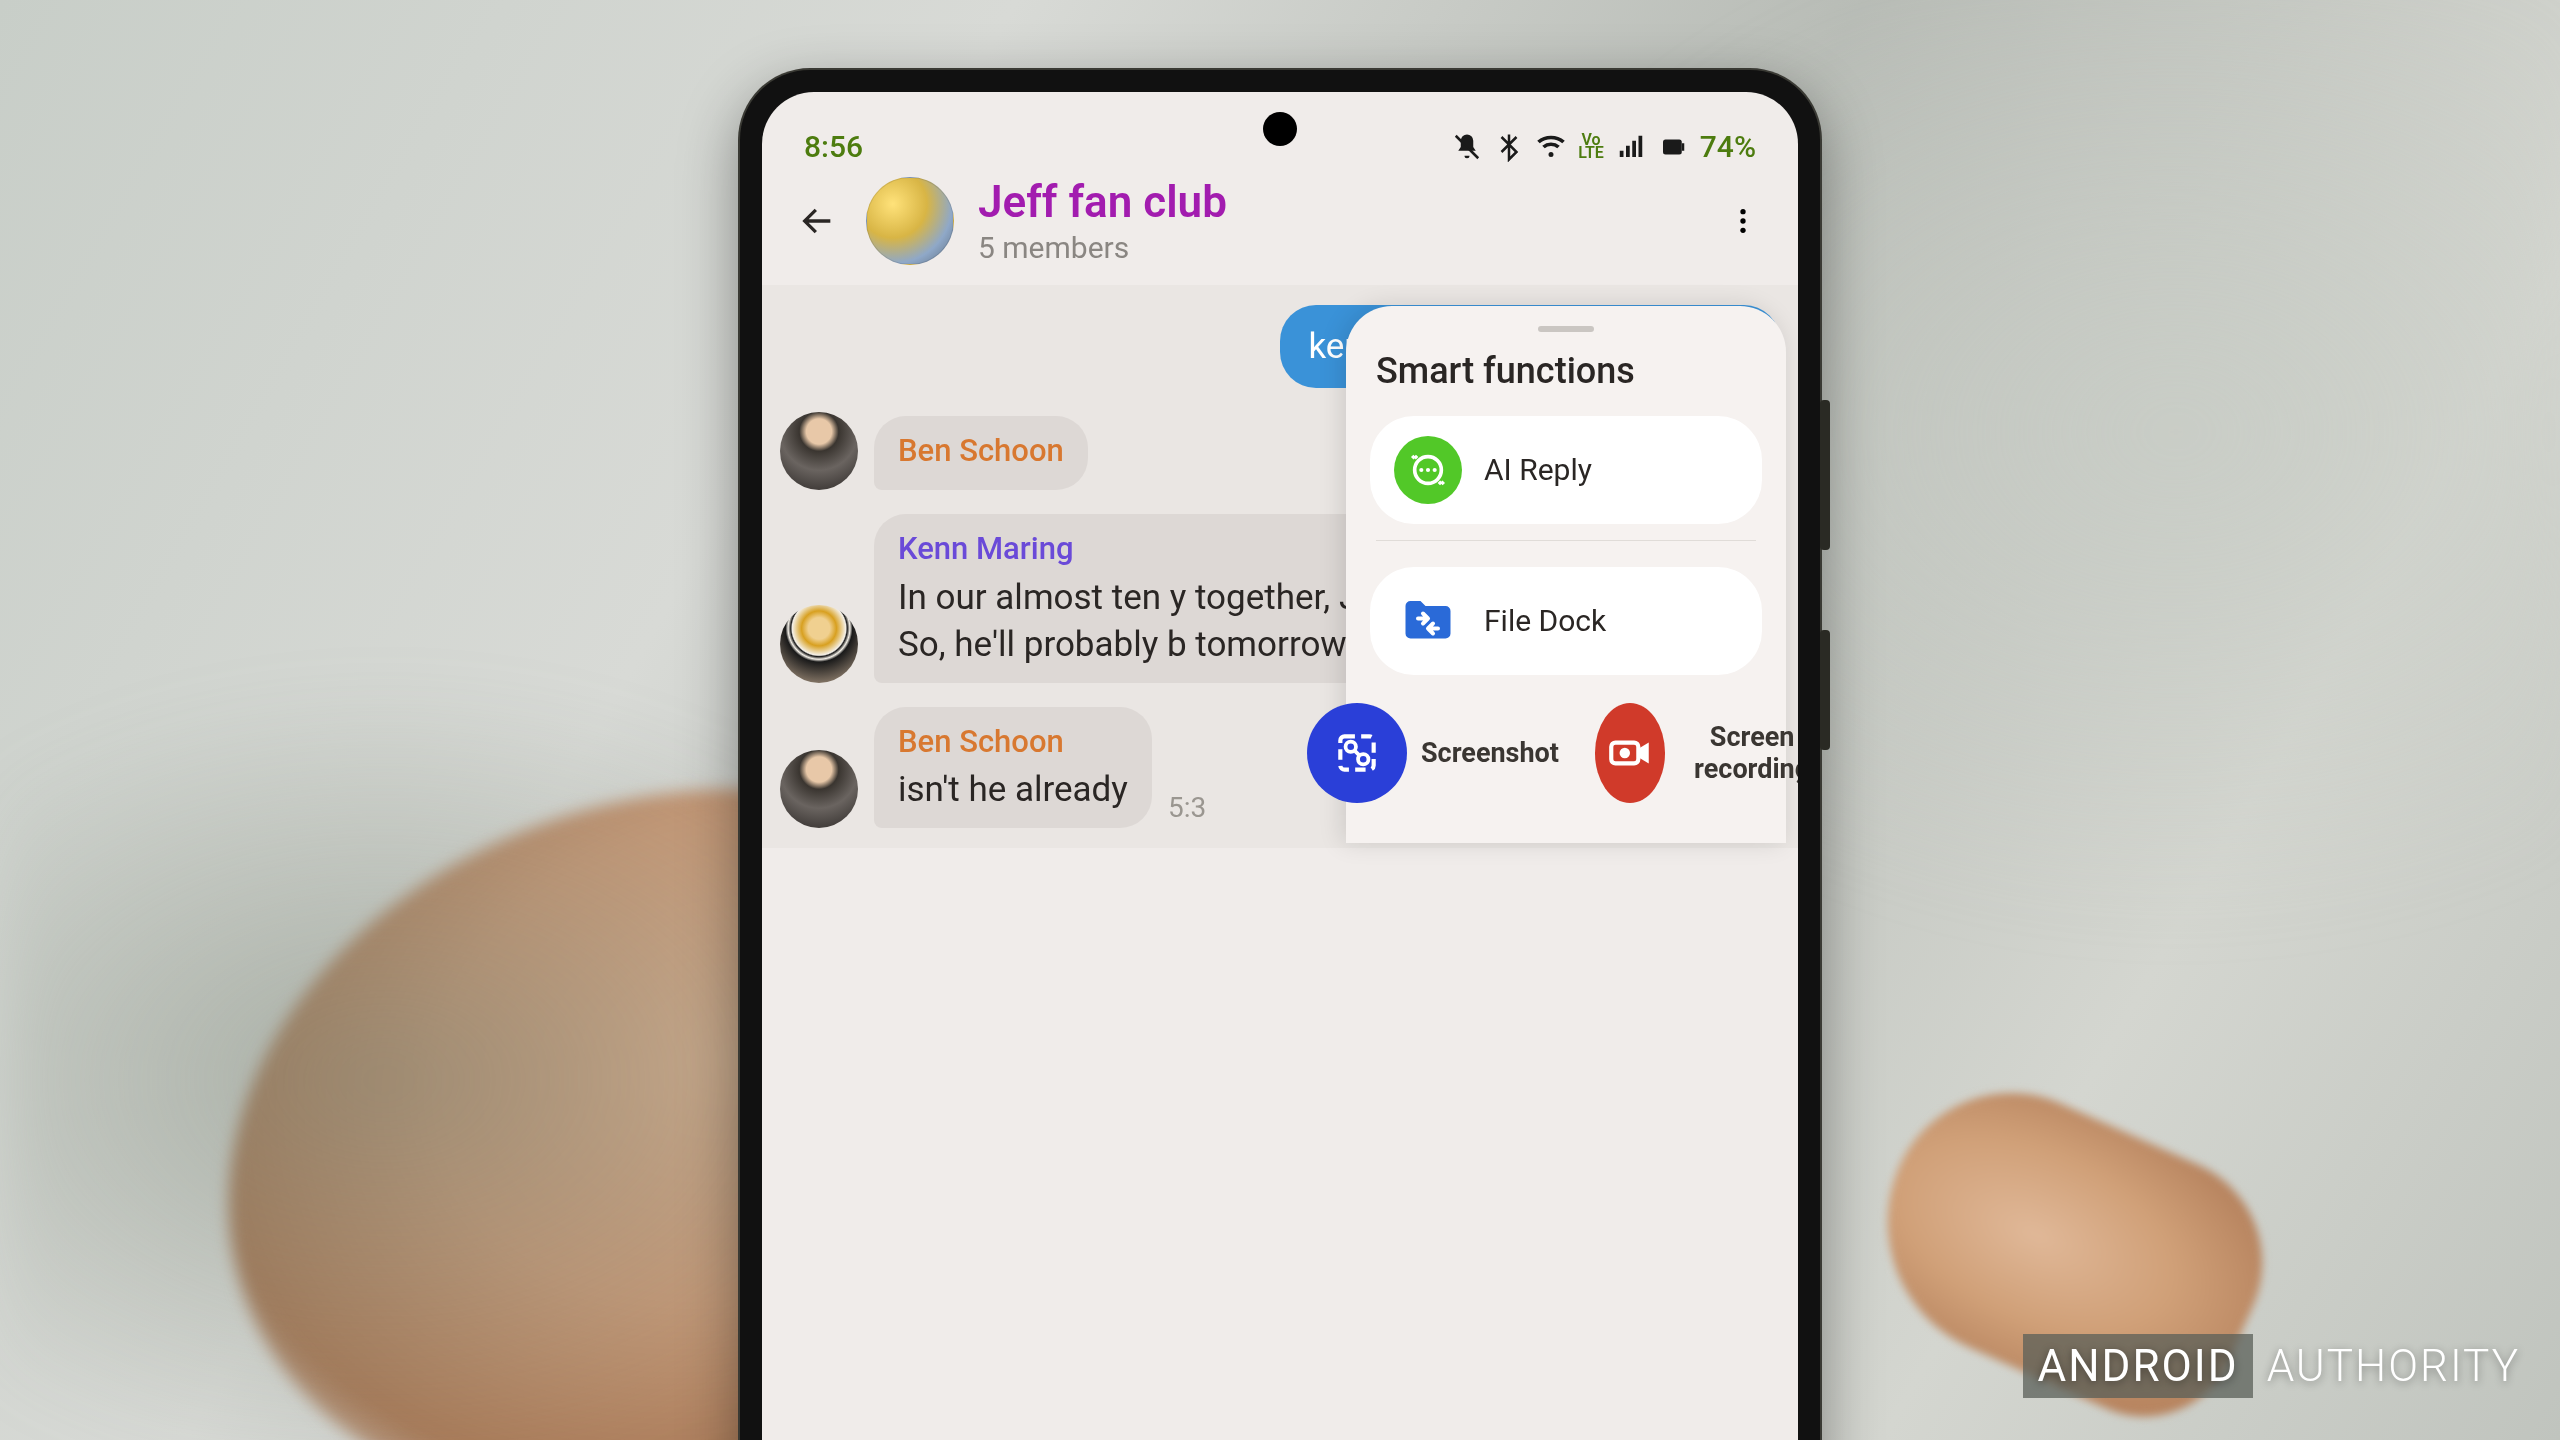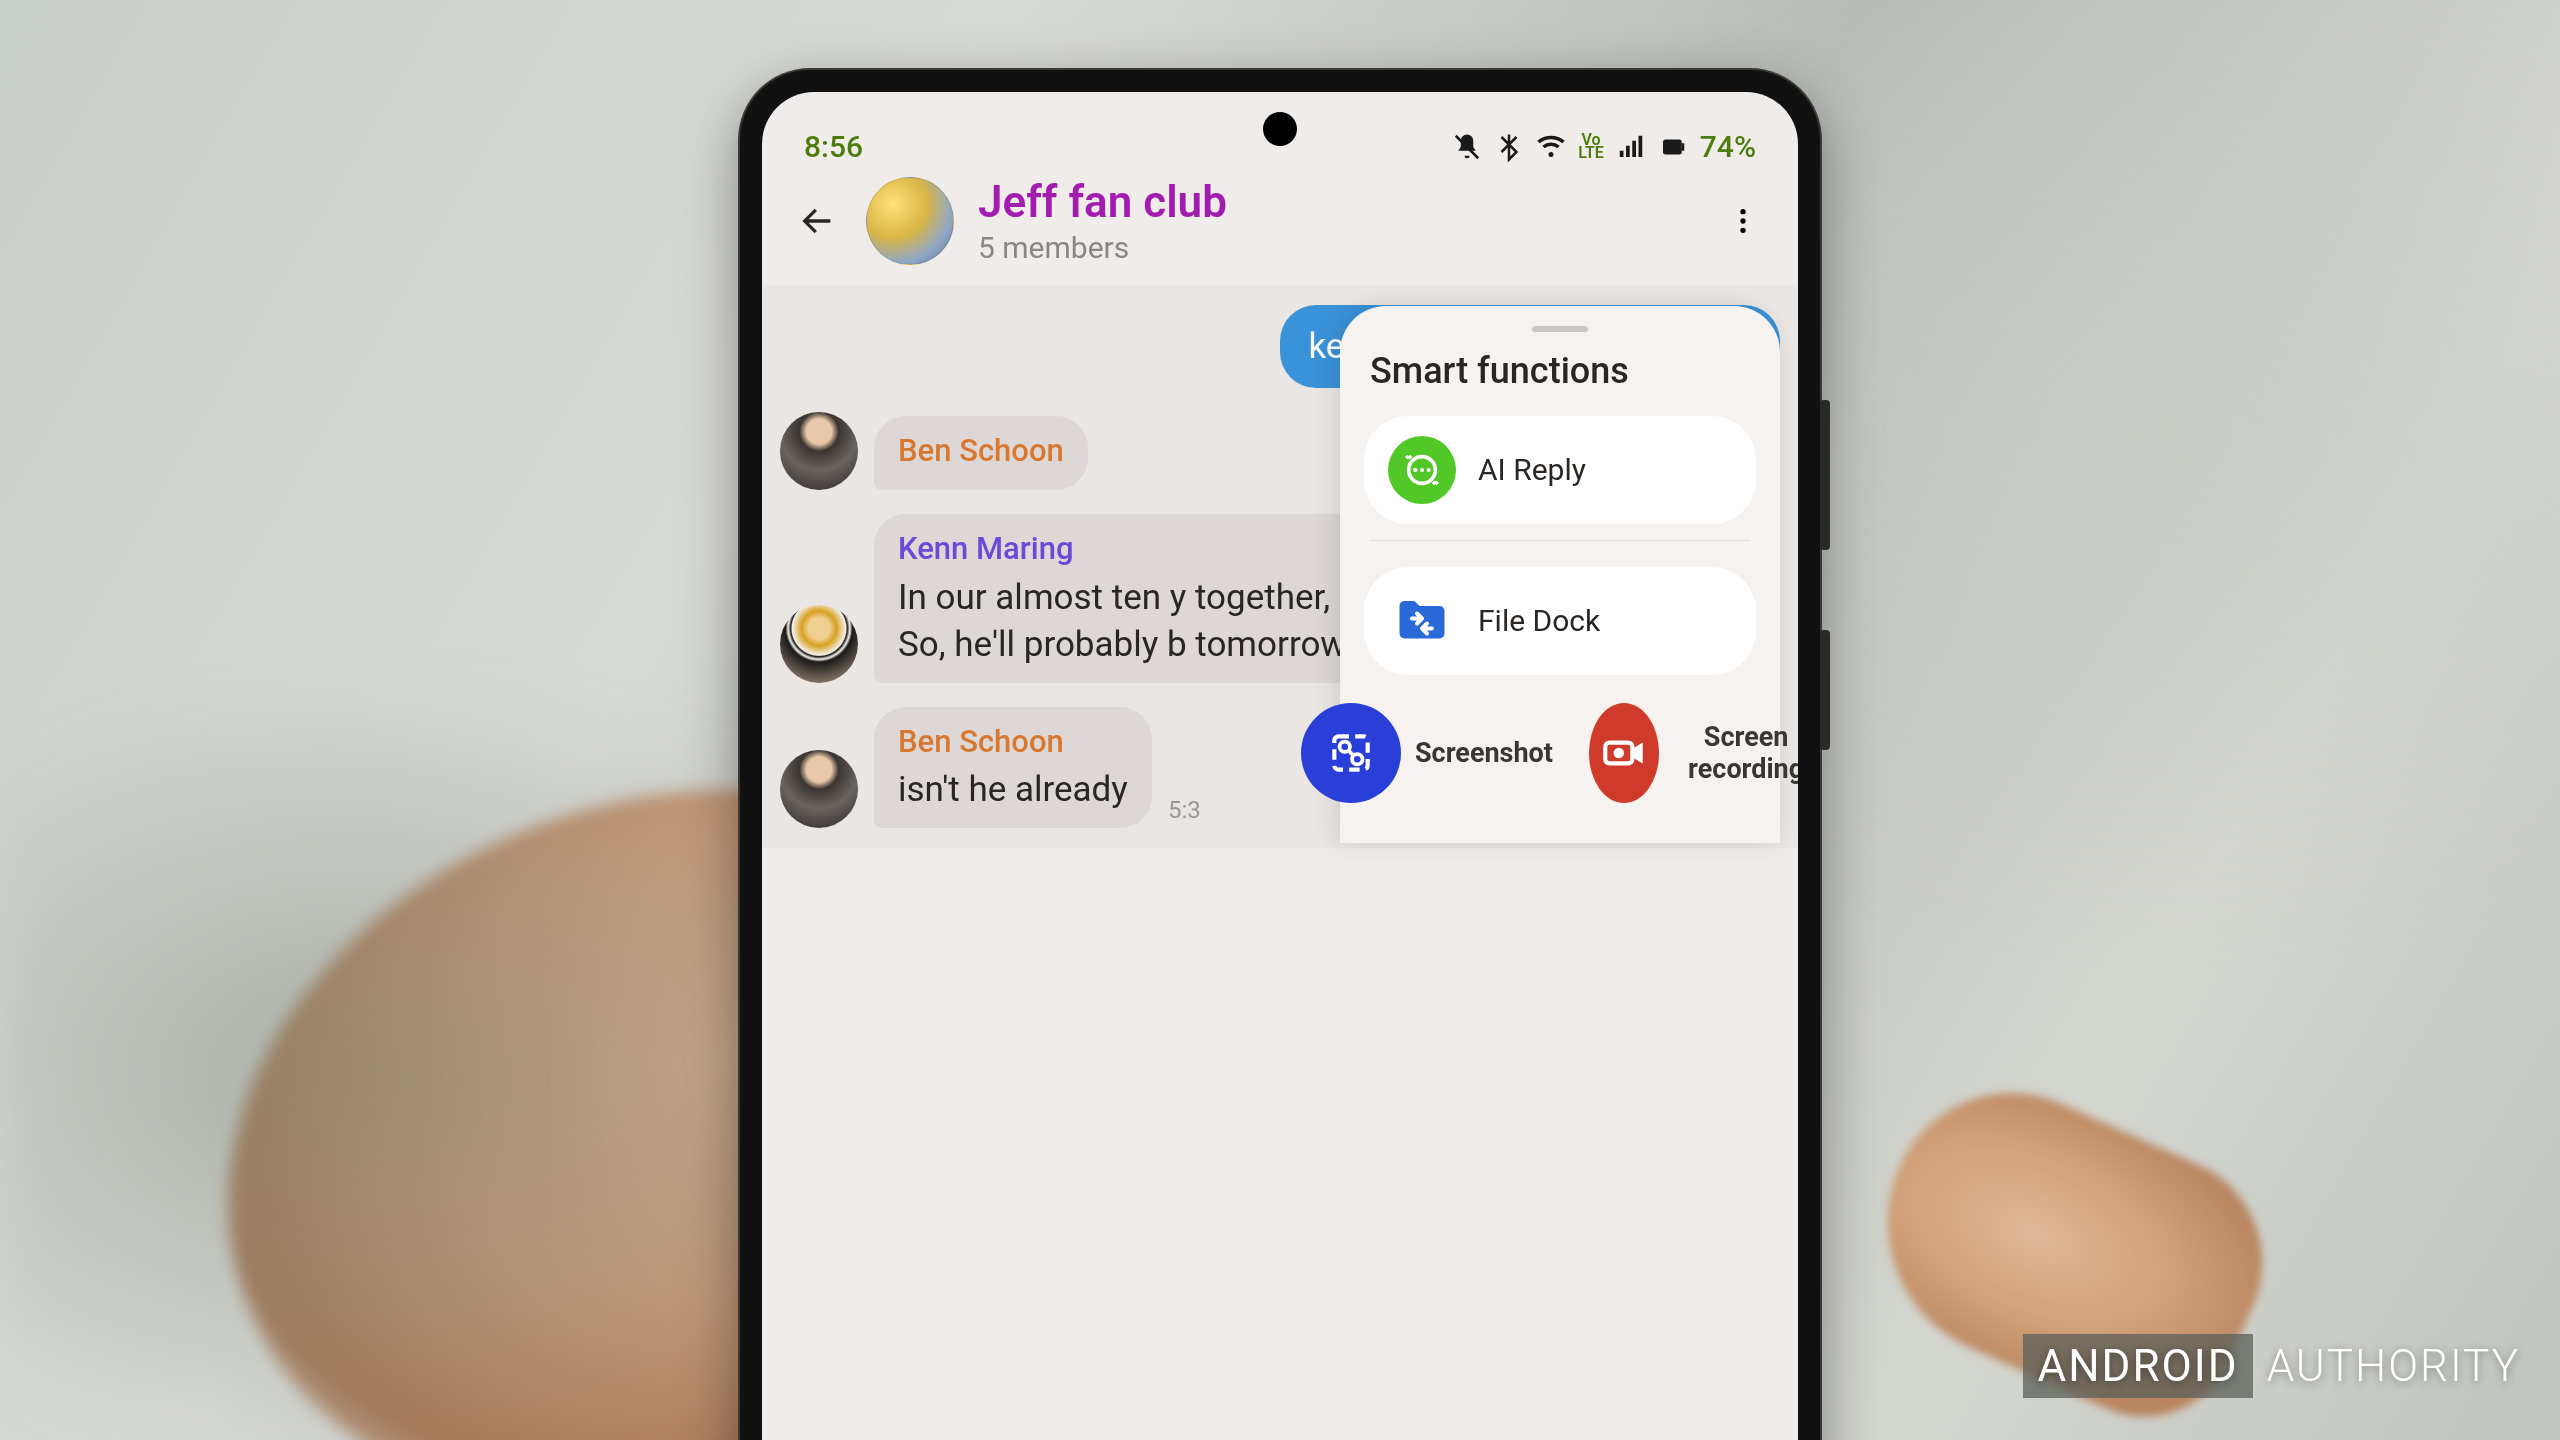--- a/index.html
+++ b/index.html
@@ -91,7 +91,7 @@
   .timestamp { font-size:24px; color:#9a9690; align-self:flex-end; padding-bottom:4px; }
   
   .panel {
-    position:absolute; right:18px; top:214px;
+    position:absolute; right:12px; top:214px;
     width:440px;
     background:#f6f2f0; border-radius:46px 46px 0 0;
     box-shadow: -4px 0 24px rgba(0,0,0,0.12);

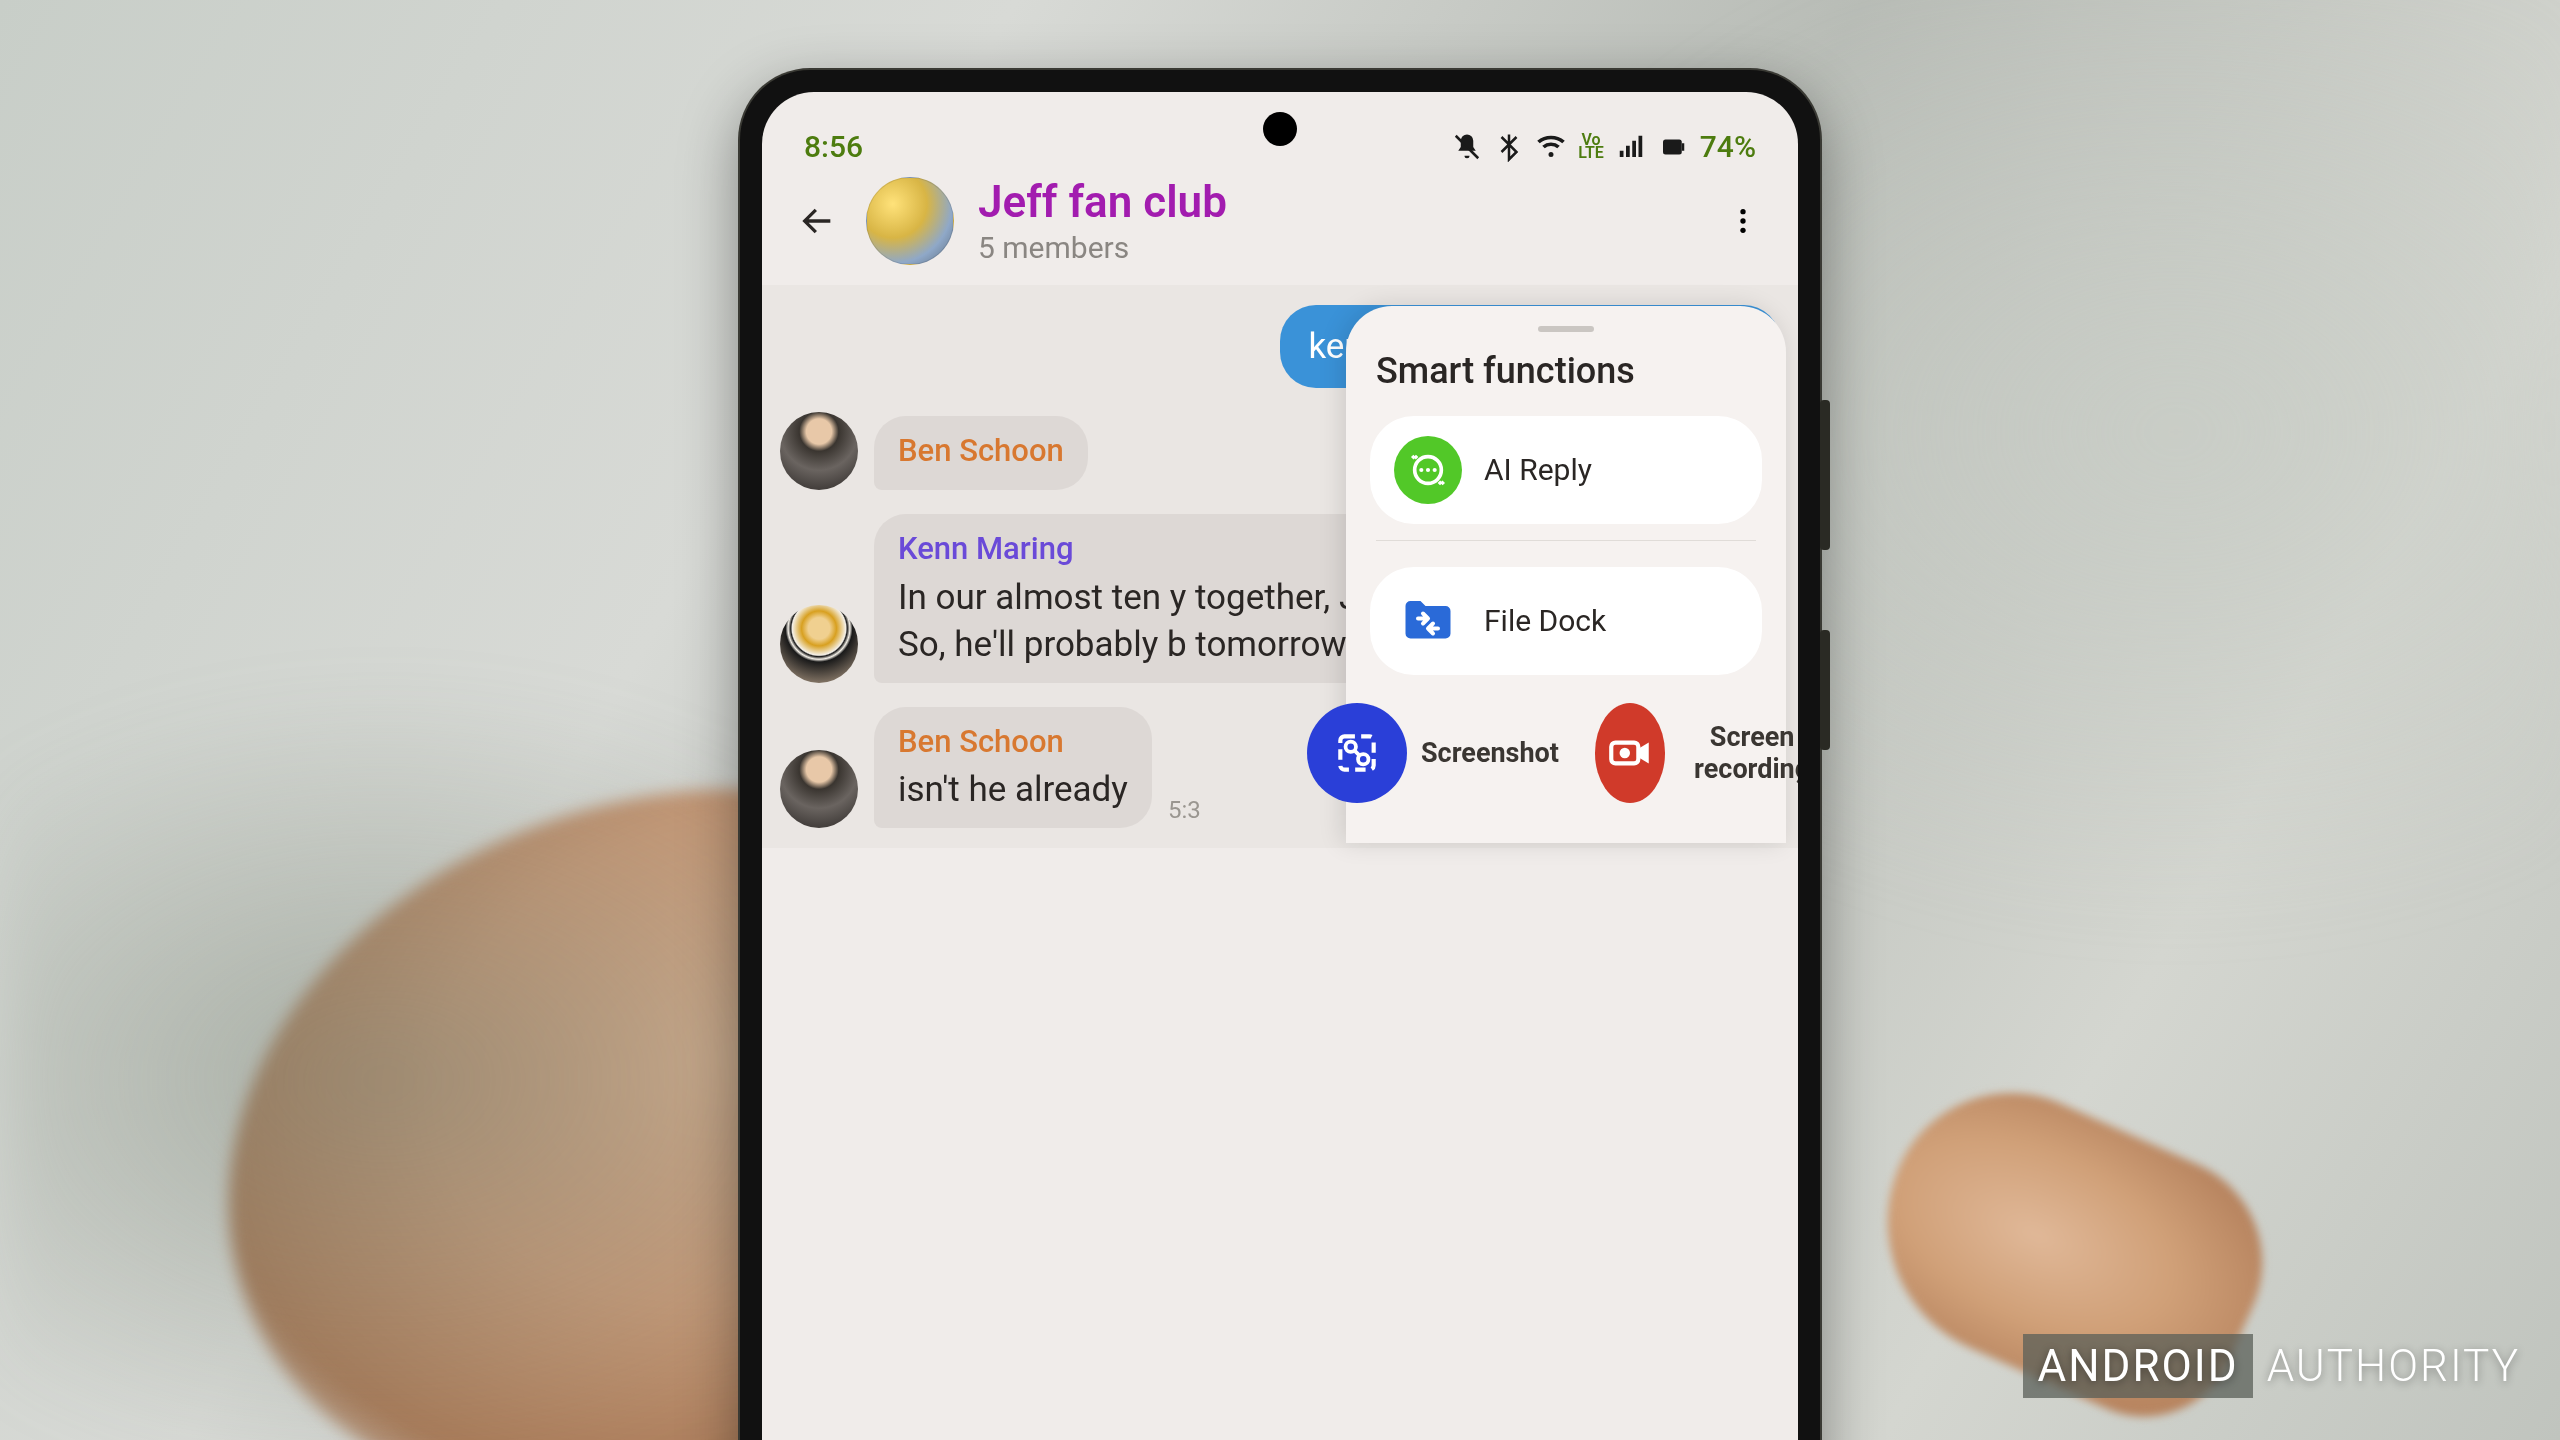--- a/index.html
+++ b/index.html
@@ -88,7 +88,7 @@
   .sender { font-size:31px; font-weight:500; margin-bottom:4px; }
   .sender.orange { color:#d87830; }
   .sender.purple { color:#6a4ad8; }
-  .timestamp { font-size:24px; color:#9a9690; align-self:flex-end; padding-bottom:4px; }
+  .timestamp { font-size:28px; color:#9a9690; align-self:flex-end; padding-bottom:4px; }
   
   .panel {
     position:absolute; right:12px; top:214px;

